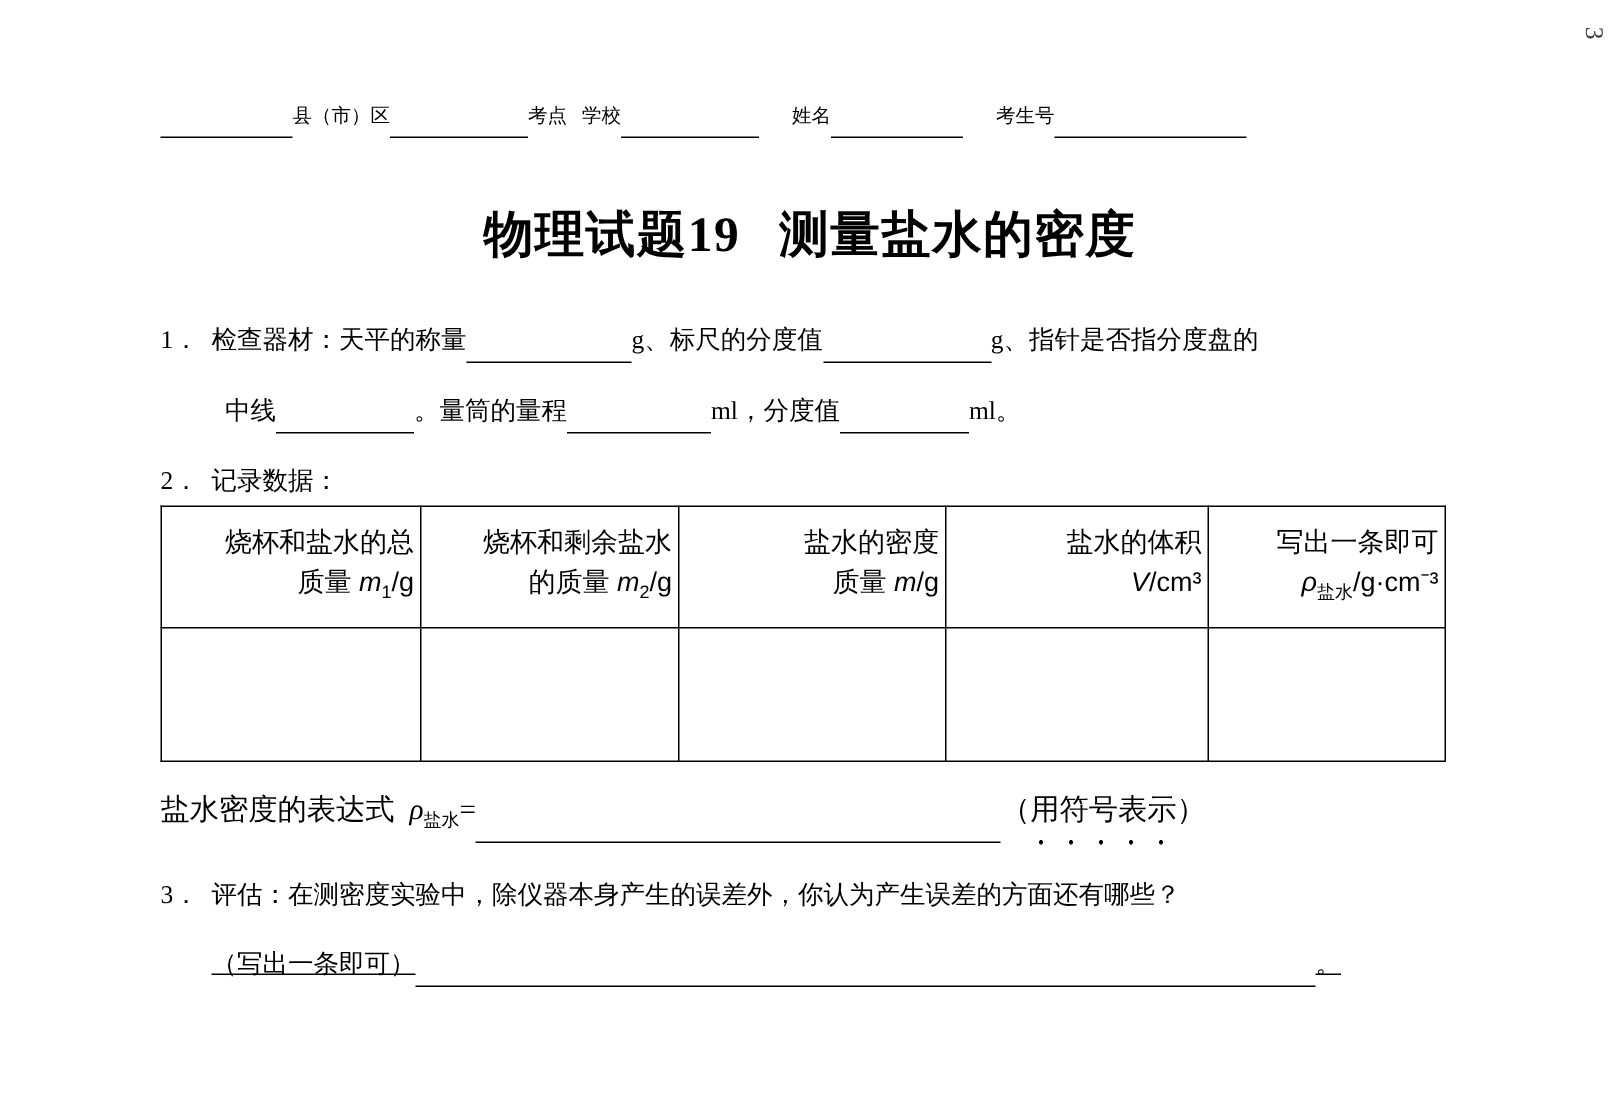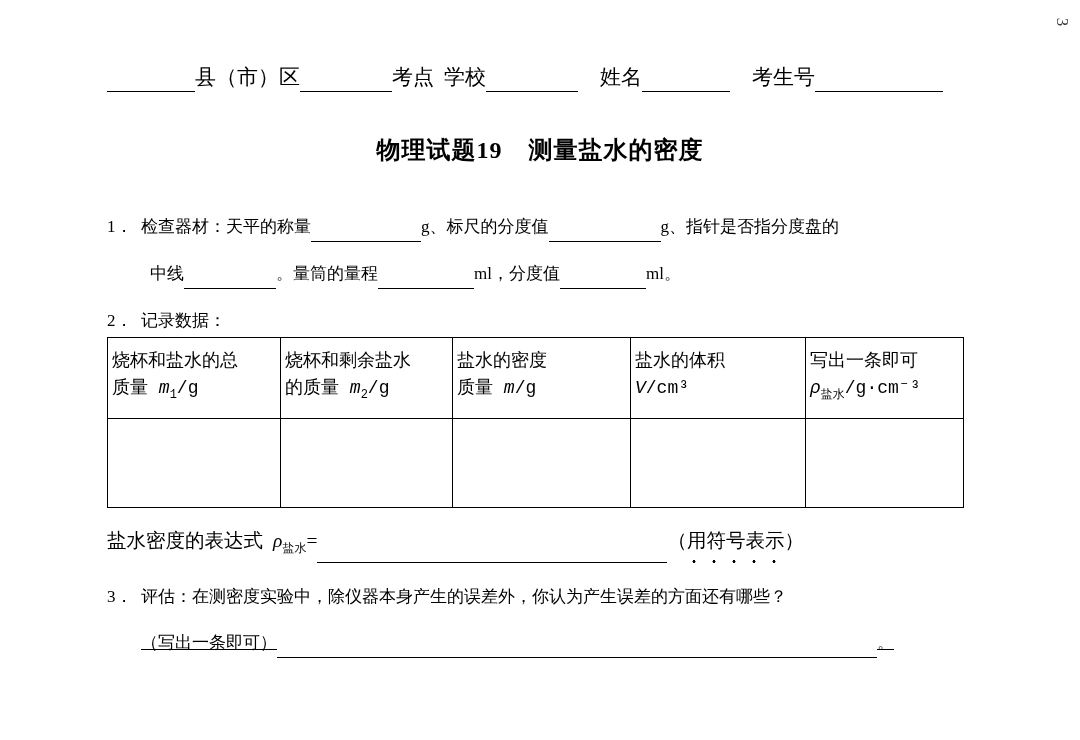--- a/index.html
+++ b/index.html
@@ -42,7 +42,7 @@
     left: 107px;
     top: 62px;
     width: 862px;
-    font-size: 21px;
+    font-size: 13px;
     line-height: 30px;
     white-space: nowrap;
     display: flex;

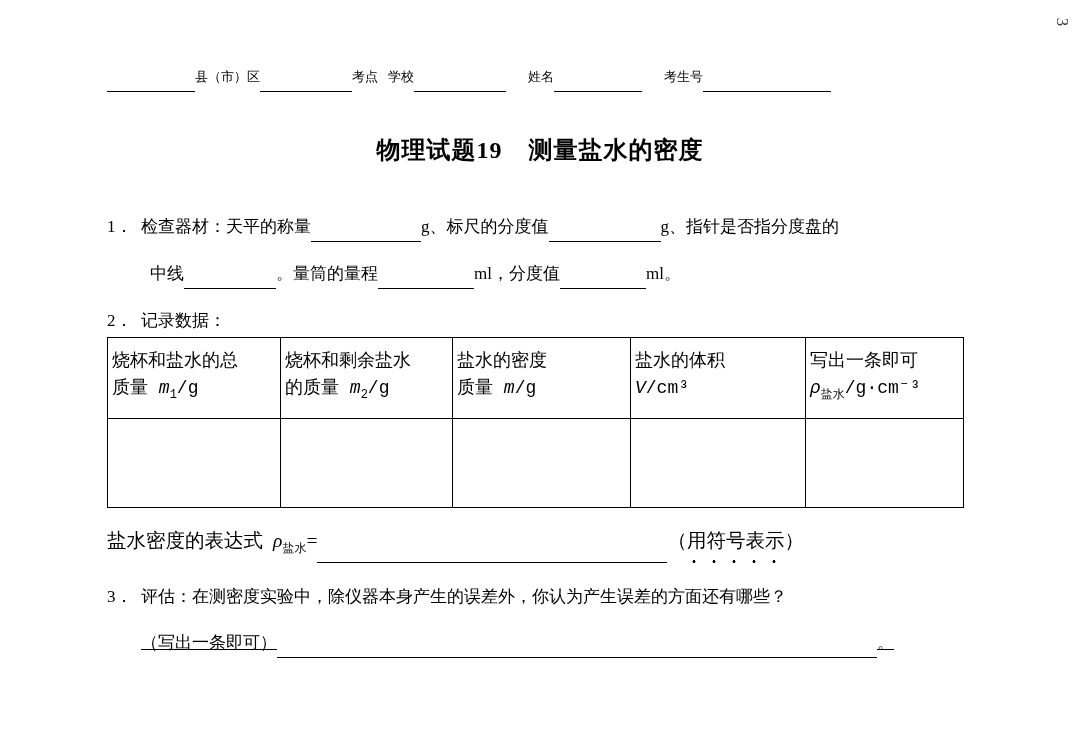--- a/index.html
+++ b/index.html
@@ -70,7 +70,7 @@
     top: 134px;
     width: 1080px;
     text-align: center;
-    font-size: 24px;
+    font-size: 33px;
     font-weight: bold;
     letter-spacing: 1px;
     font-family: "Liberation Serif", "DejaVu Serif", serif;

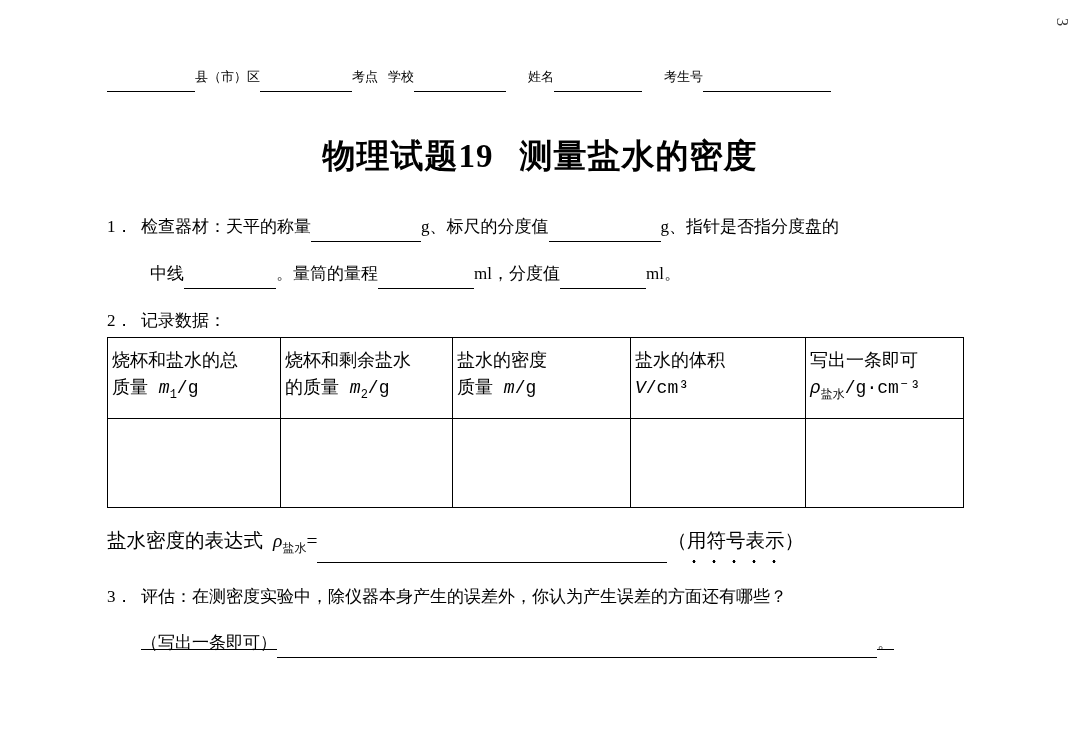--- a/index.html
+++ b/index.html
@@ -113,12 +113,12 @@
   }
   .data-table td {
     border: 1.4px solid #000;
-    text-align: left;
+    text-align: right;
     vertical-align: middle;
     font-size: 18px;
     line-height: 27px;
     padding: 6px 4px;
-    font-family: Liberation Mono, monospace;
+    font-family: Liberation Sans, sans-serif;
   }
   .data-table .head-cell { height: 68px; }
   .data-table .body-cell { height: 76px; }

